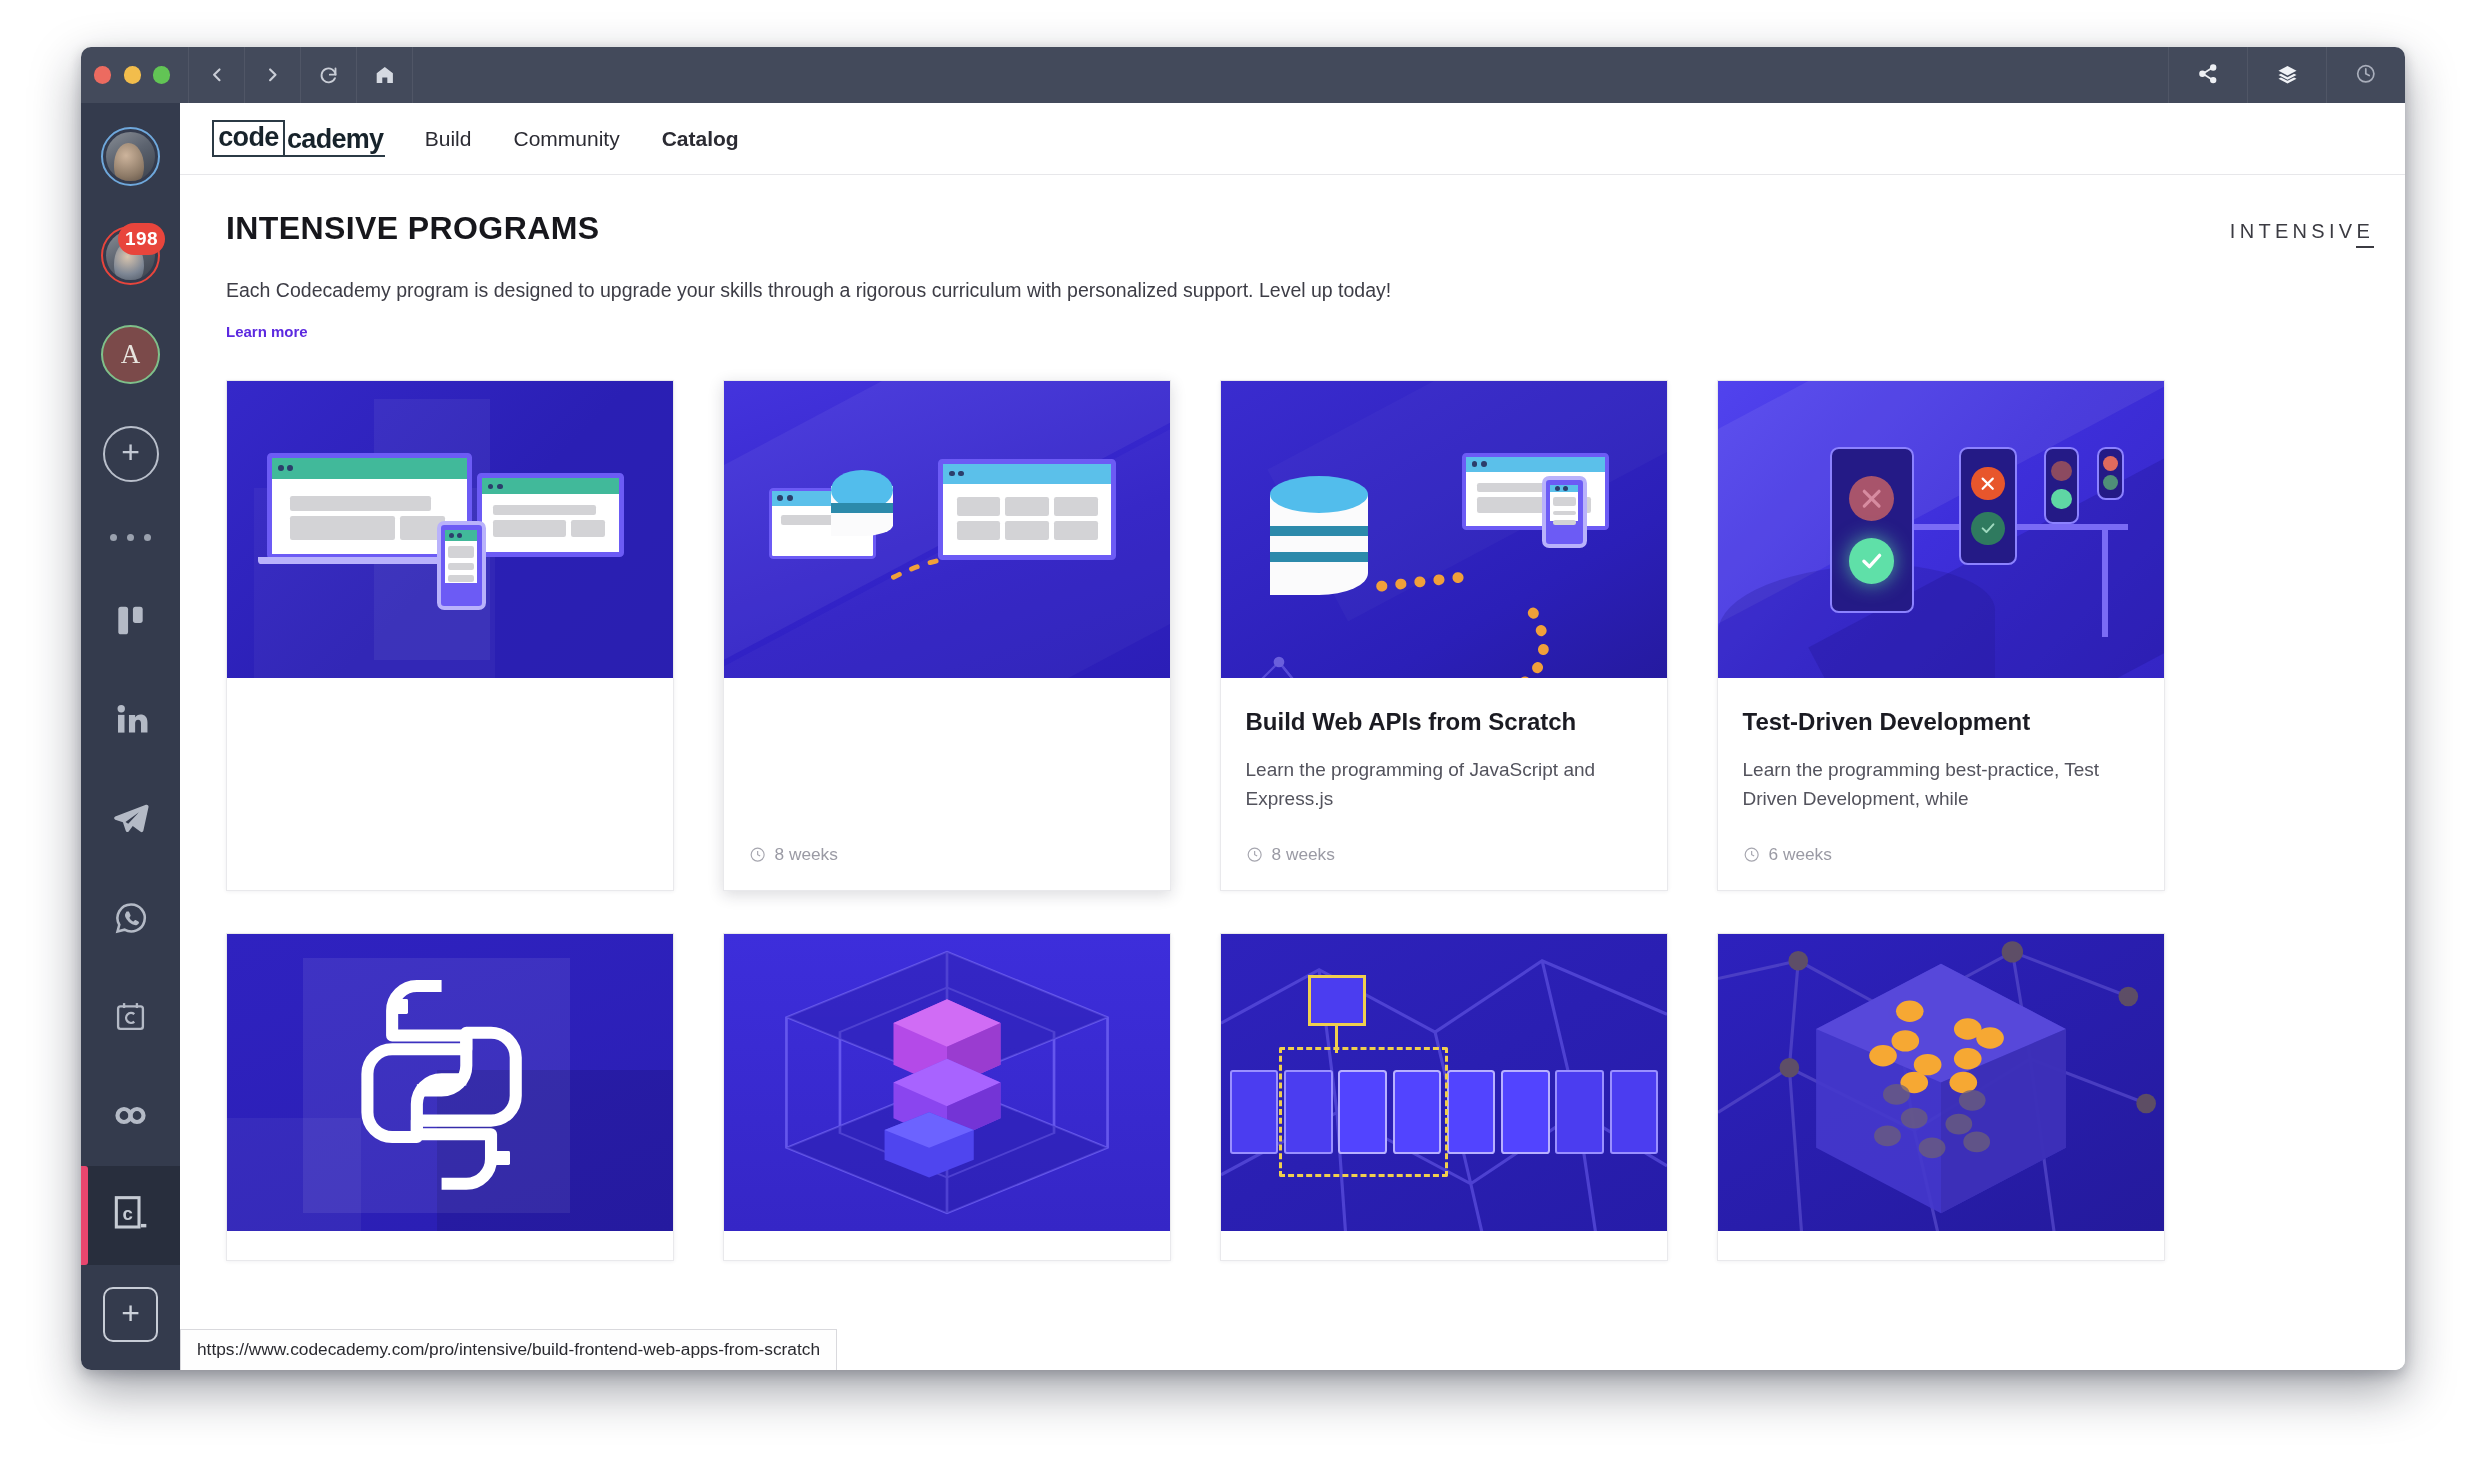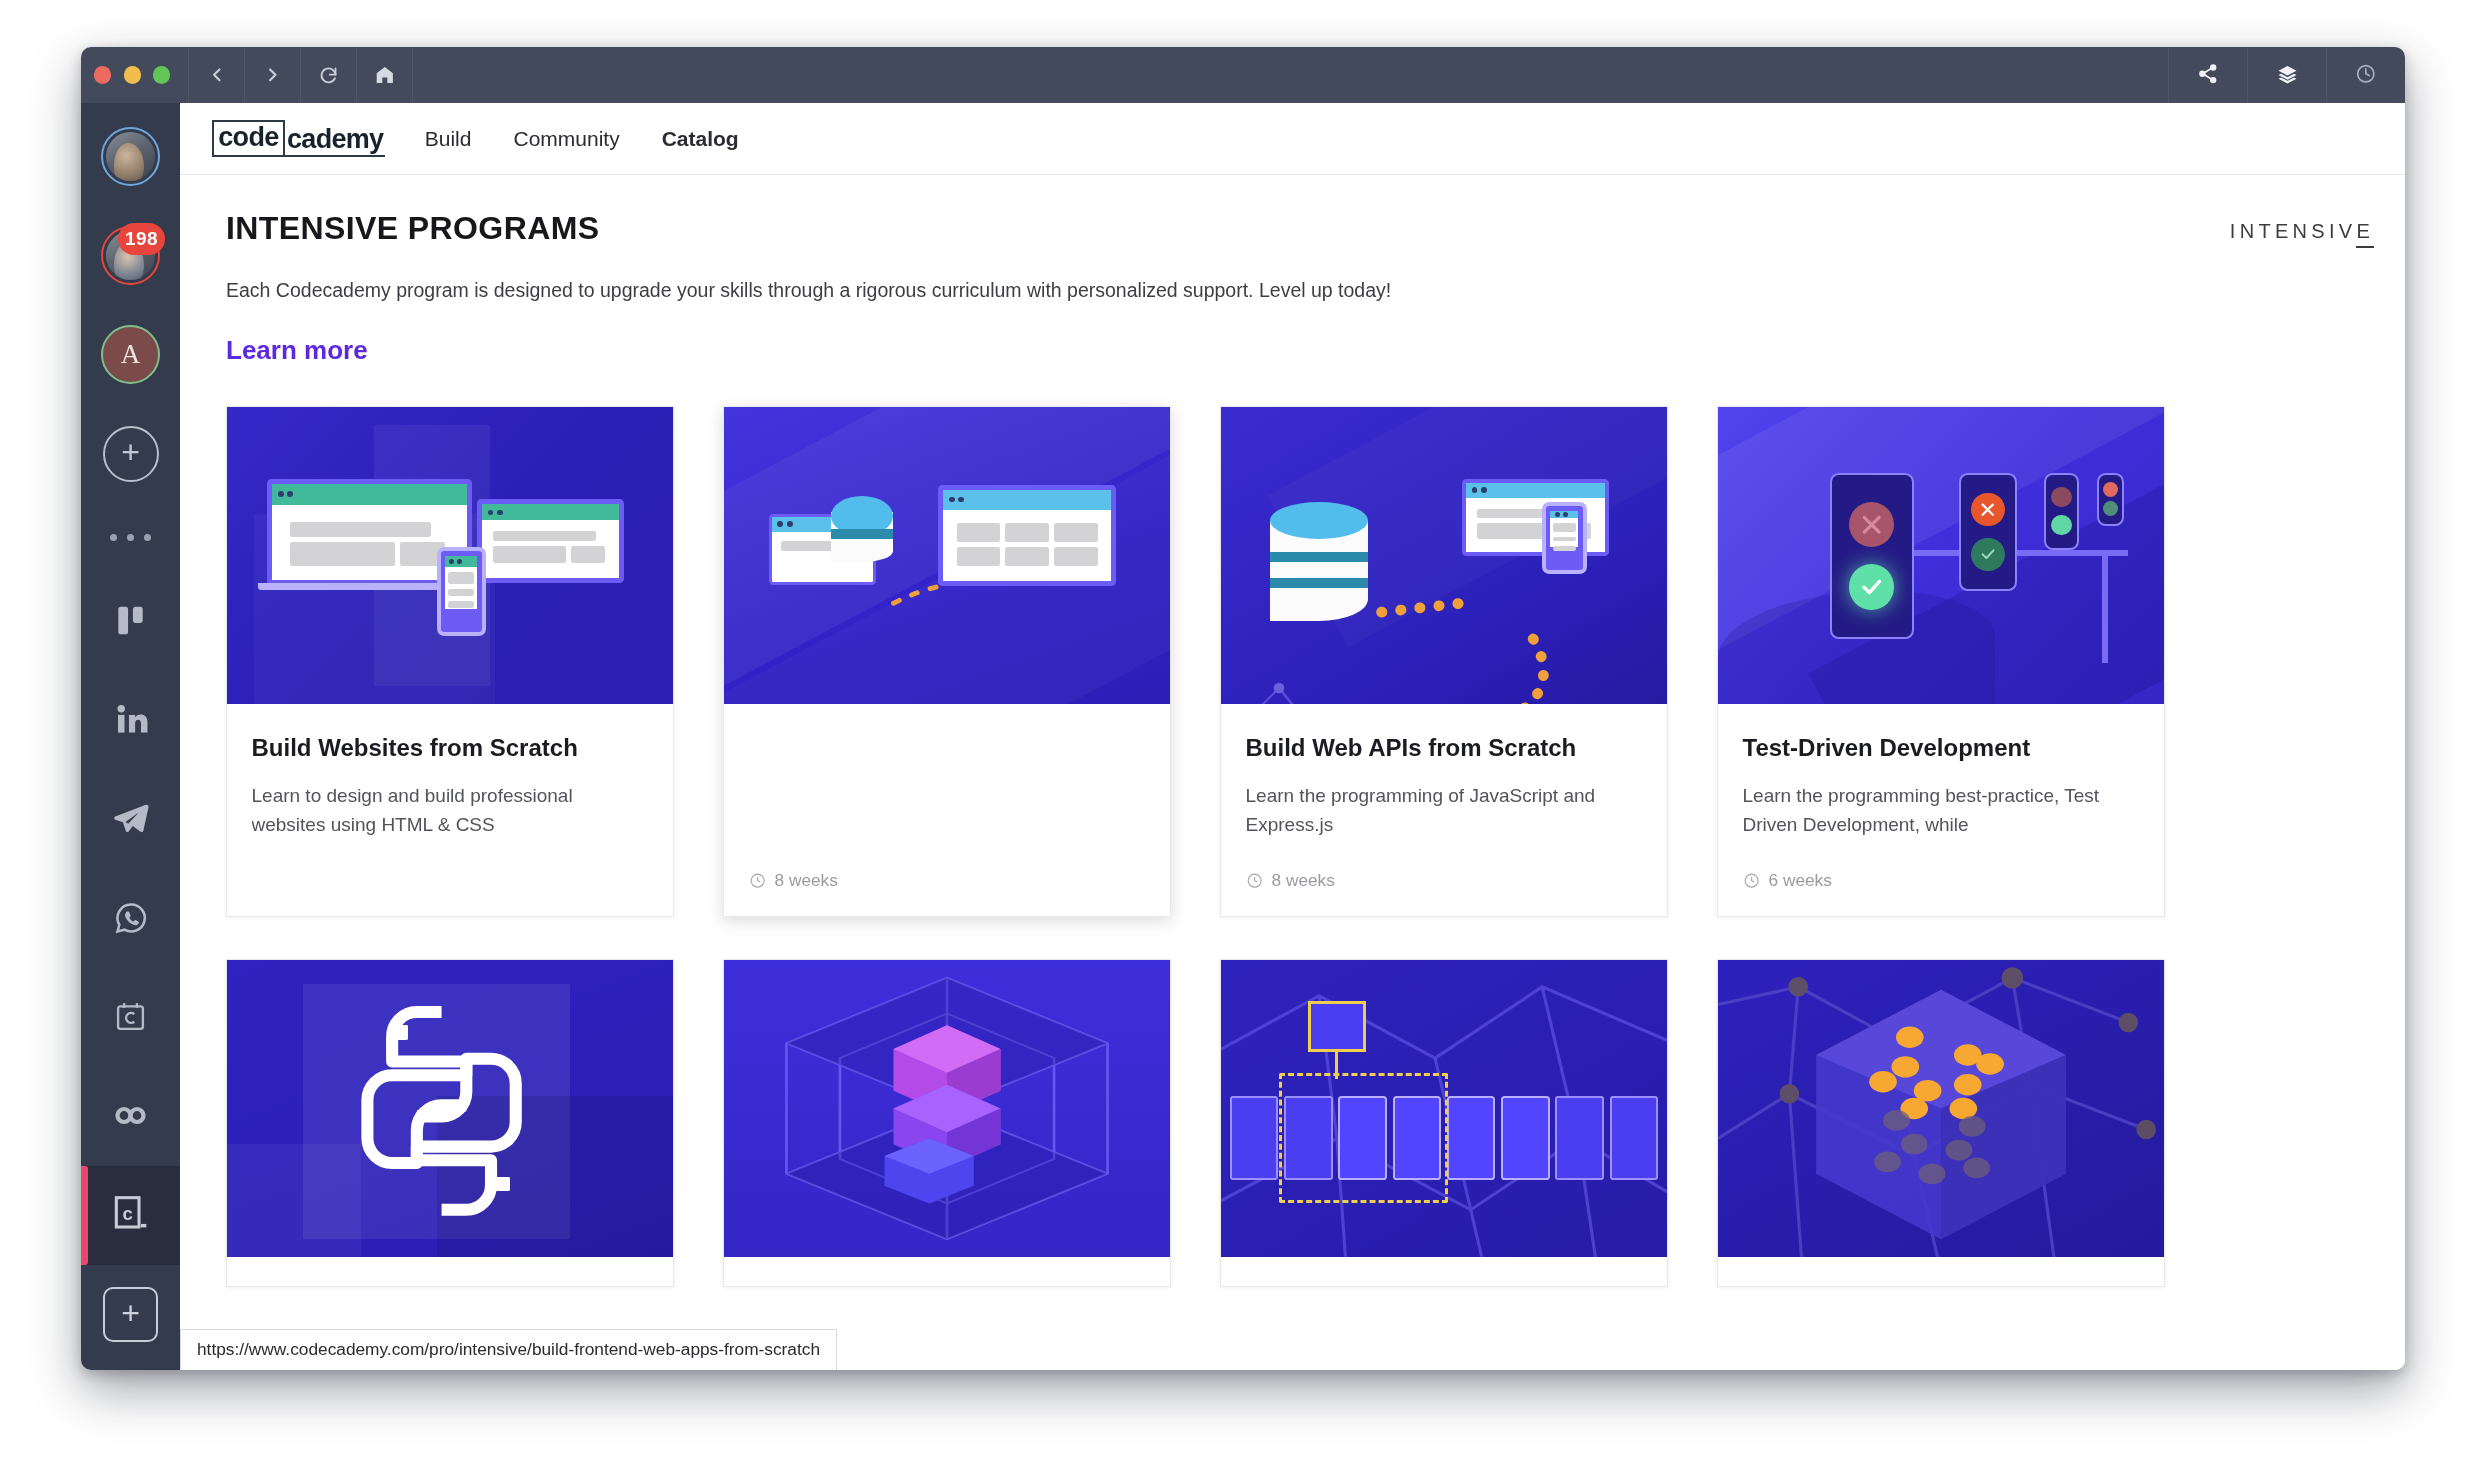--- a/index.html
+++ b/index.html
@@ -164,8 +164,8 @@
     margin-top: 30px; font-size: 19.5px; color:#3d3d46; line-height: 1.35;
   }
   #learn-more {
-    display:inline-block; margin-top: 32px;
-    font-size: 26px; font-weight: 700; color:#5c29e0; cursor:pointer;
+    display:inline-block; margin-top: 20px;
+    font-size: 15px; font-weight: 700; color:#5c29e0; cursor:pointer;
   }
 
   

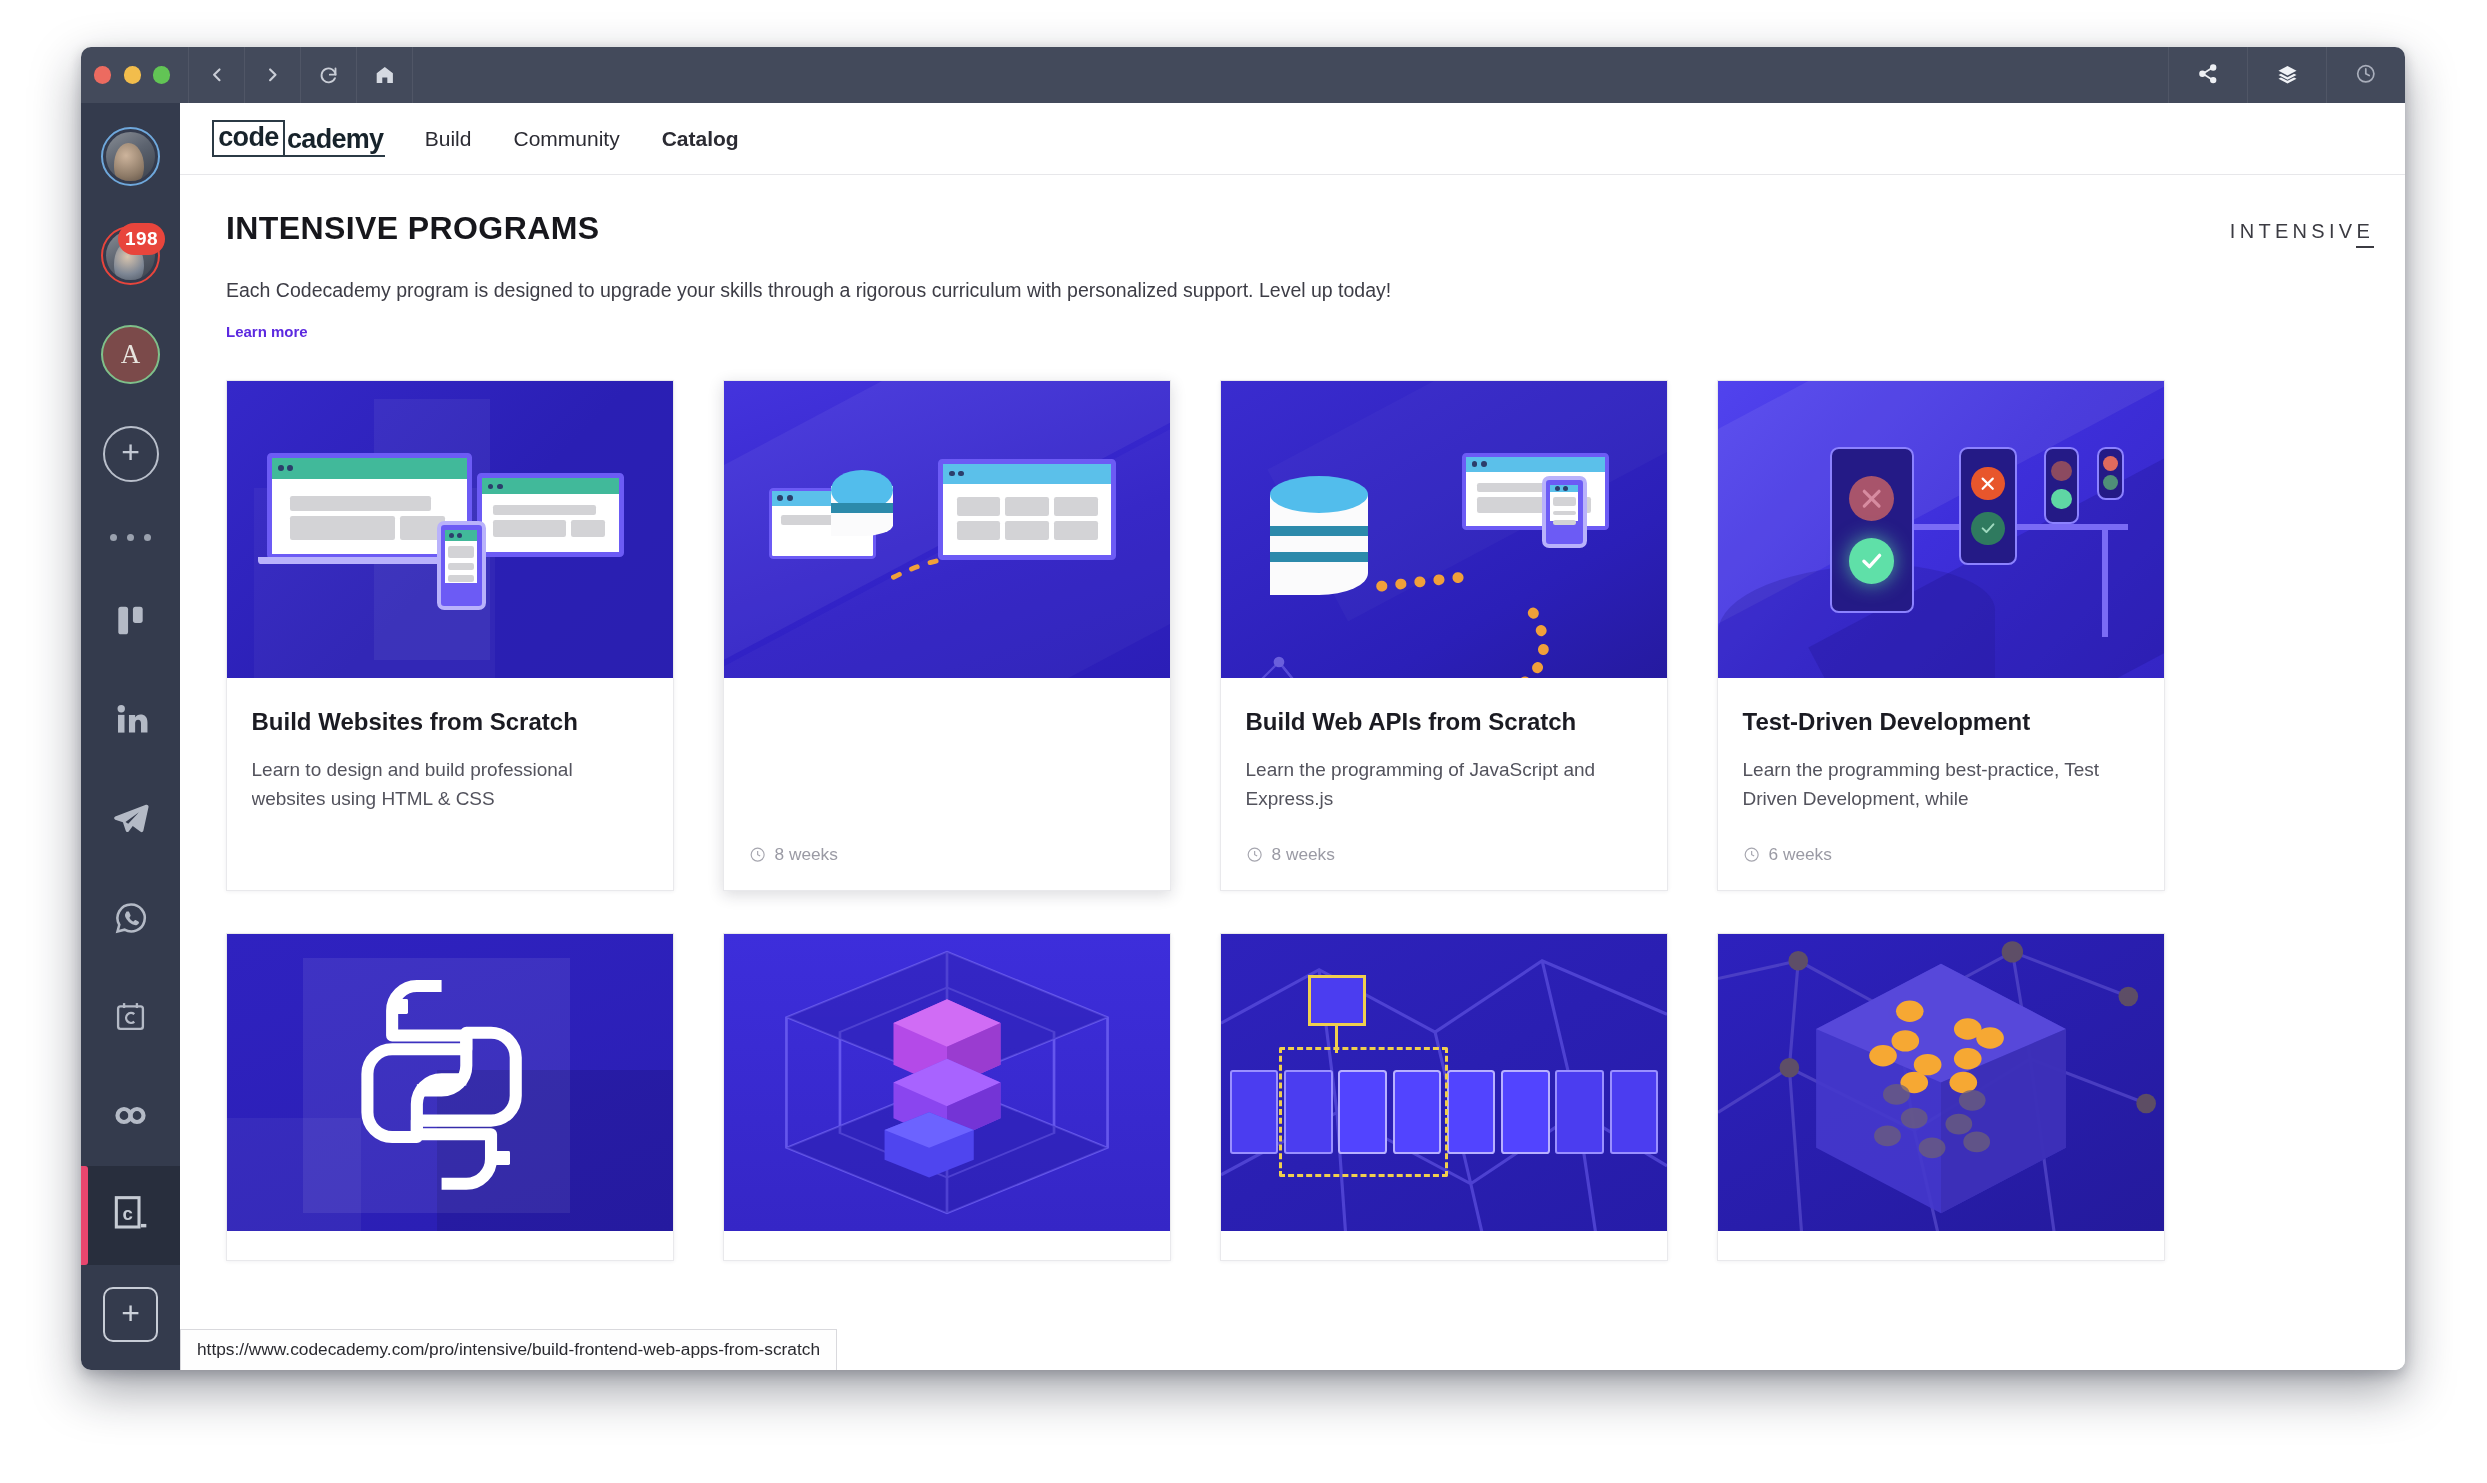--- a/index.html
+++ b/index.html
@@ -501,10 +501,6 @@
                 </div>
               </div>
             </div>
-          </div>
-          <div class="card-body">
-            <div class="card-title">Build Websites from Scratch</div>
-            <div class="card-desc">Learn to design and build professional websites using HTML &amp; CSS</div>
           </div>
         </div>
 

